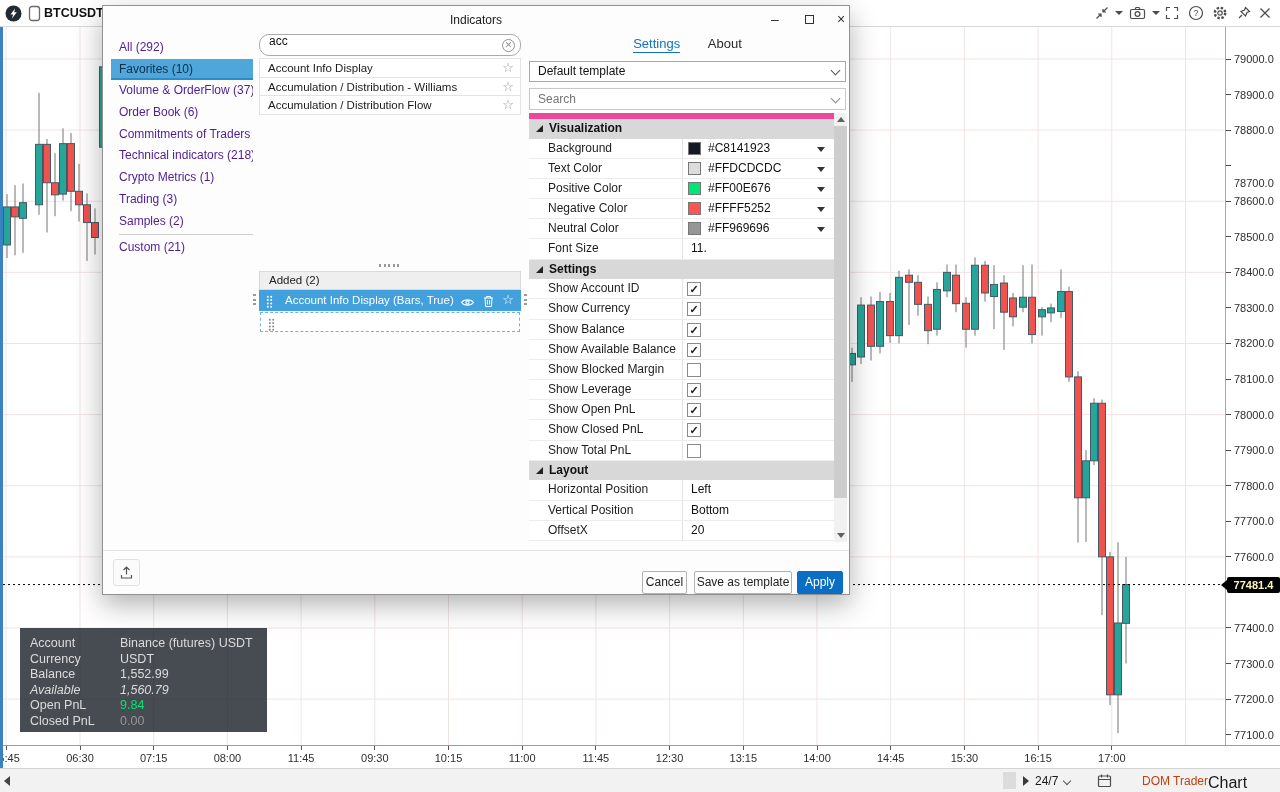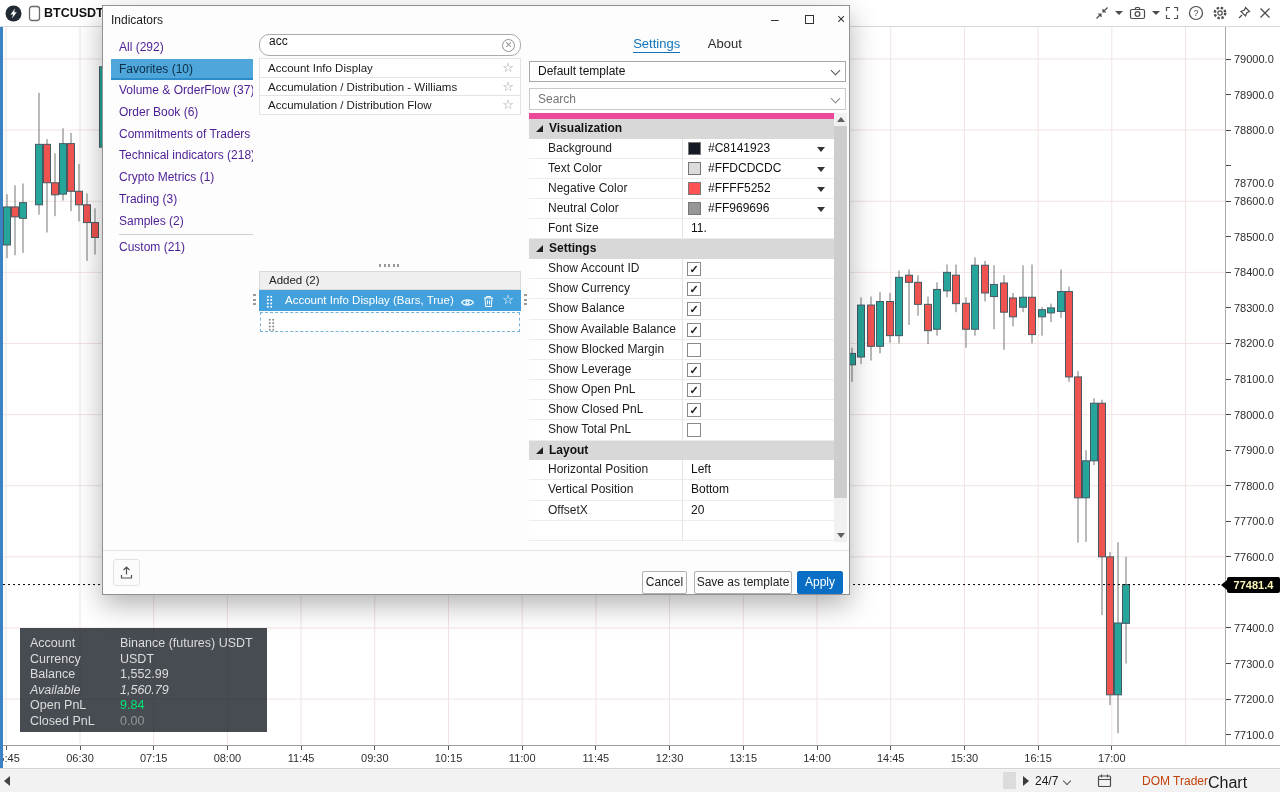--- a/index.html
+++ b/index.html
@@ -40,7 +40,7 @@
   #sb-ct{position:absolute;left:1208px;top:5px;font-size:16px;color:#1a1a1a}
   
   #dialog{position:absolute;left:102px;top:5px;width:748px;height:590px;background:#fdfdfd;border:1px solid #919191;box-shadow:0 10px 26px rgba(0,0,0,.30);z-index:10}
-  #dlg-title{position:absolute;top:7px;left:8px;width:100%;text-align:left;font-size:12px;color:#1a1a1a}
+  #dlg-title{position:absolute;top:7px;left:0;width:100%;text-align:center;font-size:12px;color:#1a1a1a}
   .win-btn{position:absolute;top:5px;width:20px;height:17px;text-align:center;line-height:16px;font-size:14px;color:#333}
   #btn-min{left:662px}#btn-max{left:696px}#btn-close{left:728px}
   #btn-max span{display:inline-block;width:9px;height:9px;border:1.2px solid #333;margin-top:3px}

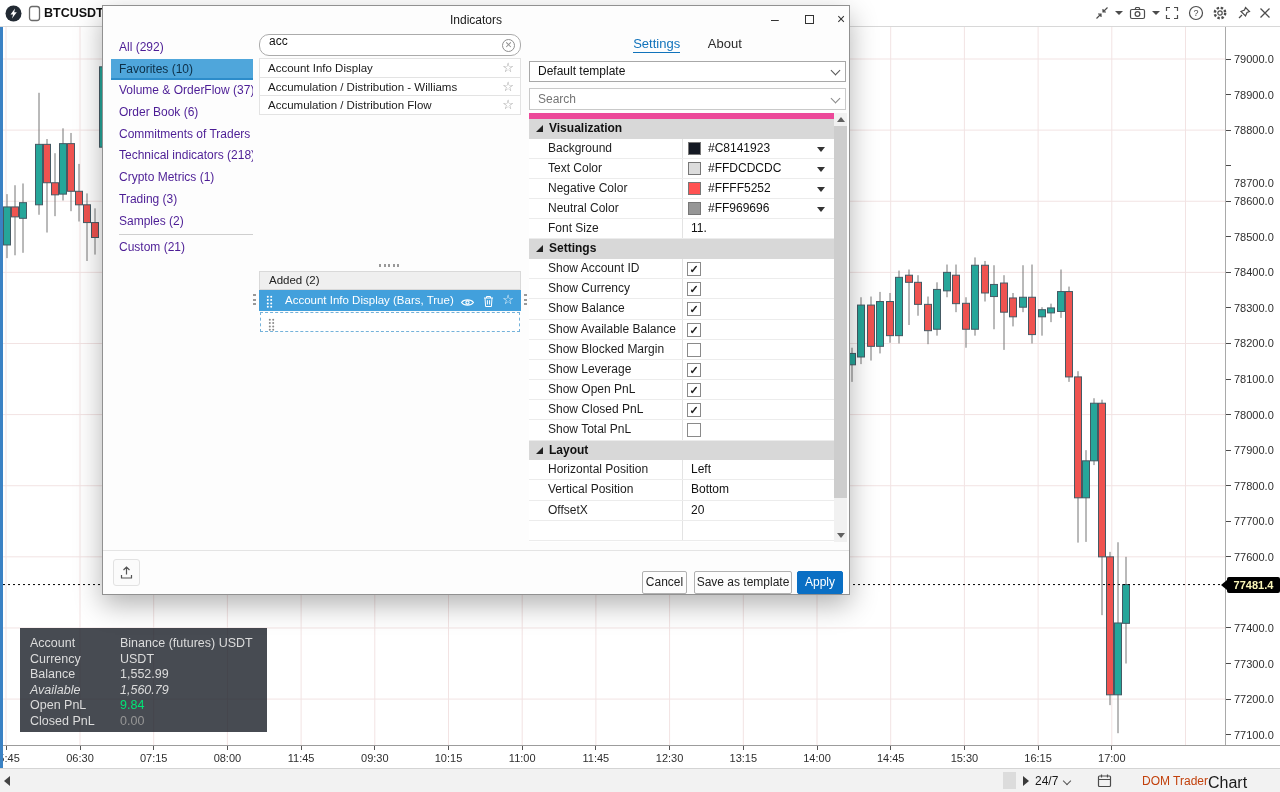--- a/index.html
+++ b/index.html
@@ -510,6 +510,14 @@
           </div>
         </div>
         <div class="grid-row">
+          <div class="grid-label">Positive Color</div>
+          <div class="grid-value">
+            <span class="swatch" style="background: rgb(0, 230, 118);"></span>
+            <span class="hex">#FF00E676</span>
+            <span class="val-caret"></span>
+          </div>
+        </div>
+        <div class="grid-row">
           <div class="grid-label">Negative Color</div>
           <div class="grid-value">
             <span class="swatch" style="background: rgb(255, 82, 82);"></span>

